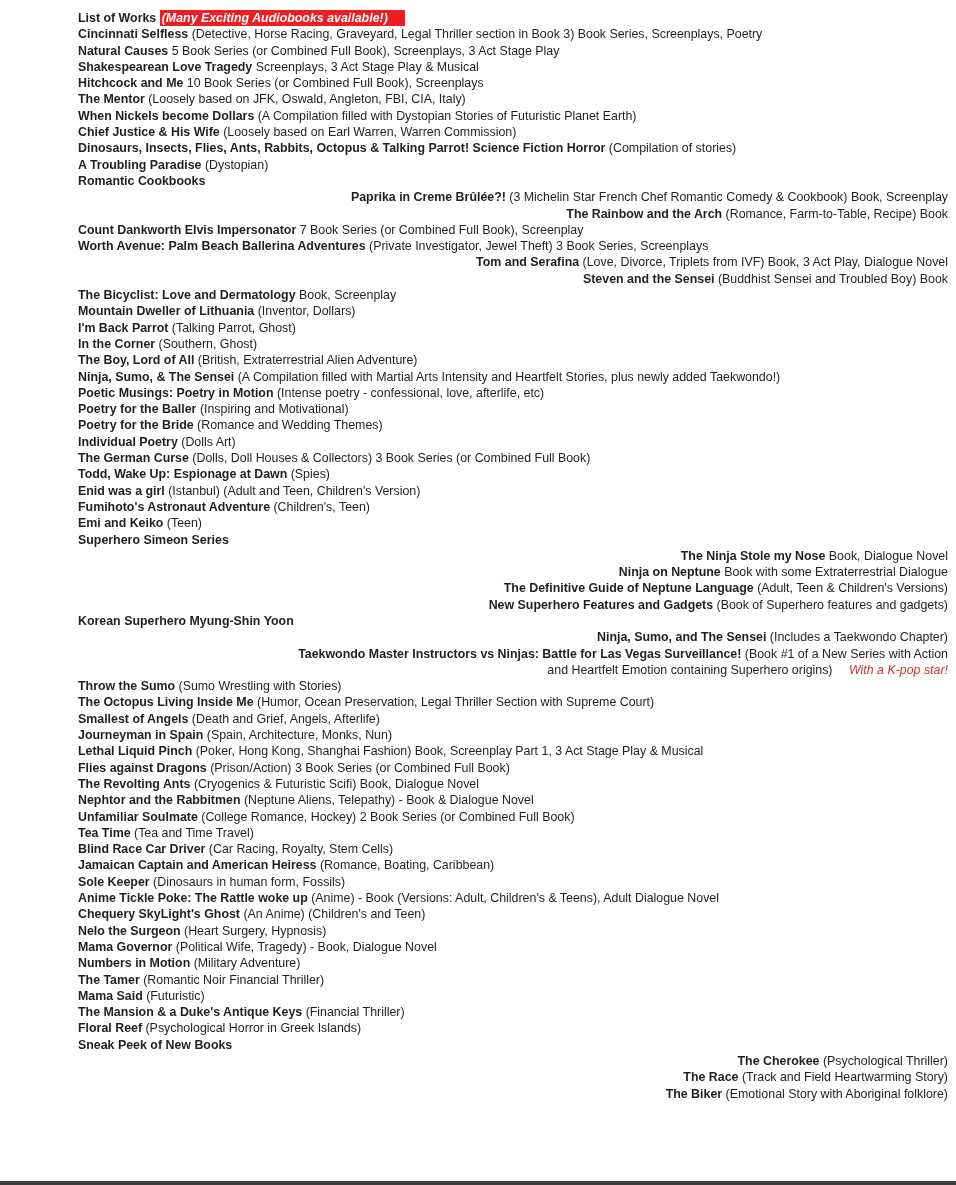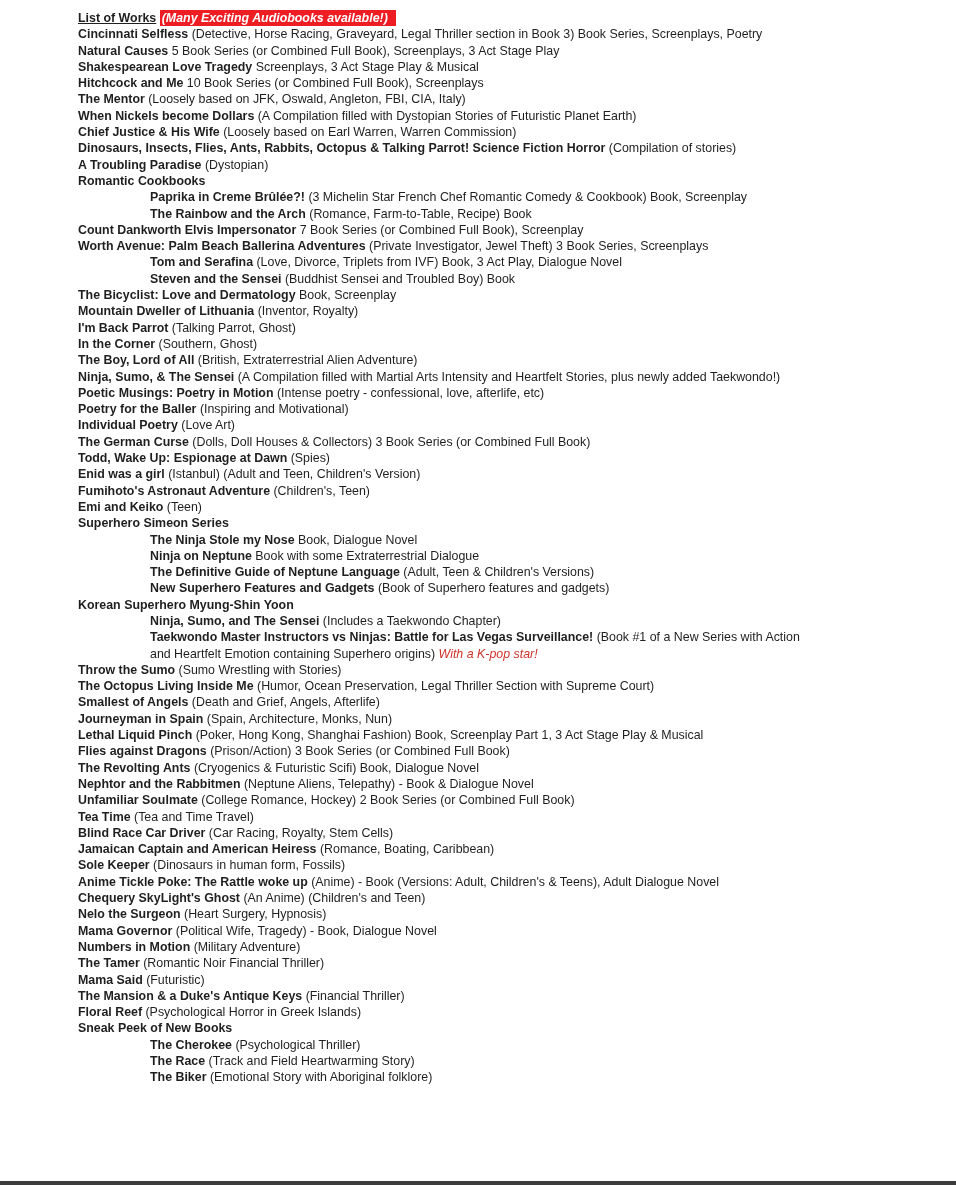--- a/index.html
+++ b/index.html
@@ -18,7 +18,7 @@
   .line { white-space: nowrap; min-height: 16.3px; }
   .line.indent { padding-left: 72px; }
   .b { font-weight: bold; }
-  .u { text-decoration: underline; }
+  .u { }
   .red { color: var(--inline-red, #cf342c); font-style: italic; }
   .hl {
     background: var(--hl-bg, #ee1c23);

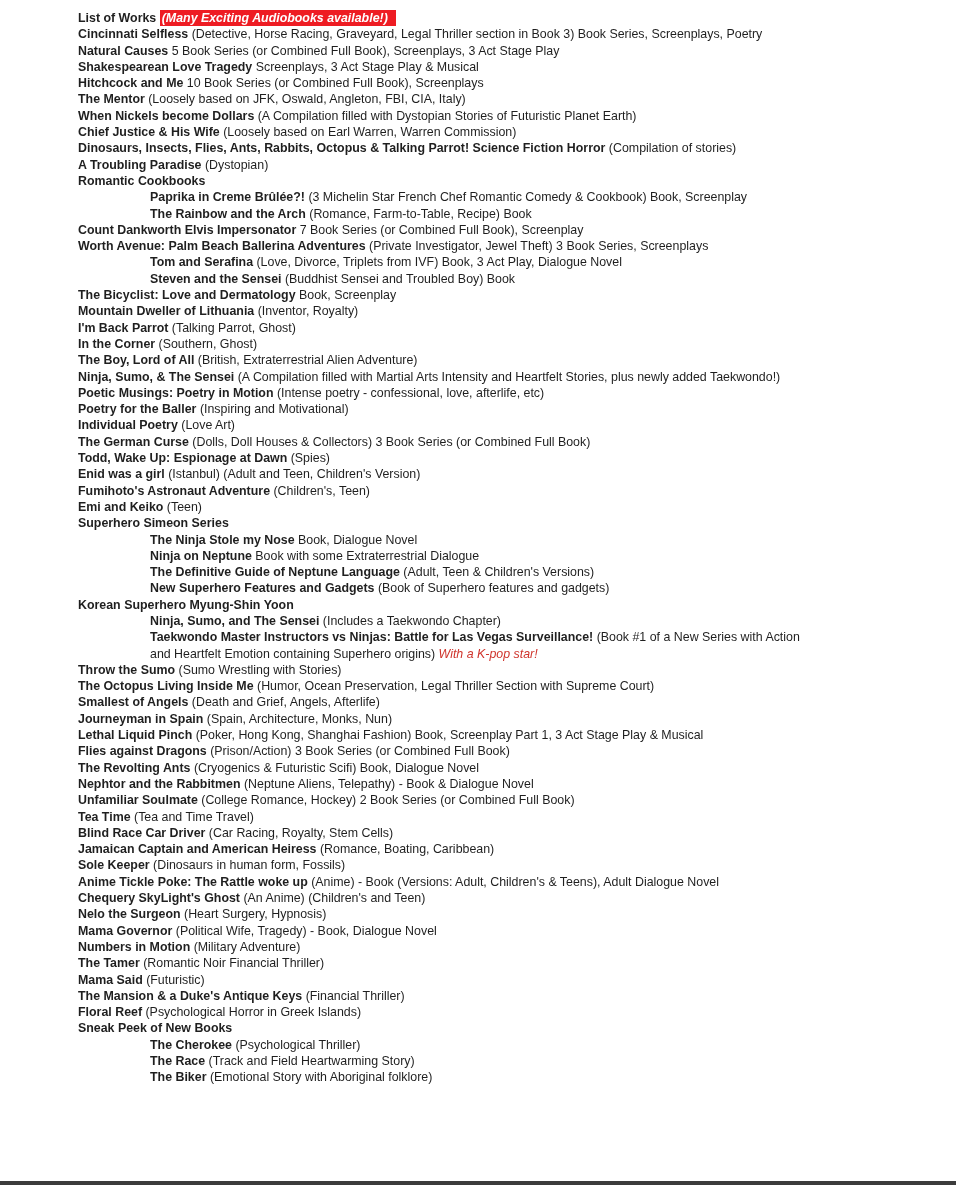--- a/index.html
+++ b/index.html
@@ -25,7 +25,7 @@
     color: var(--hl-text, #ffffff);
     font-weight: bold;
     font-style: italic;
-    padding: 1px 8px 1px 2px;
+    padding: 1px 17px 1px 2px;
   }
   .page-bottom-edge {
     position: absolute;

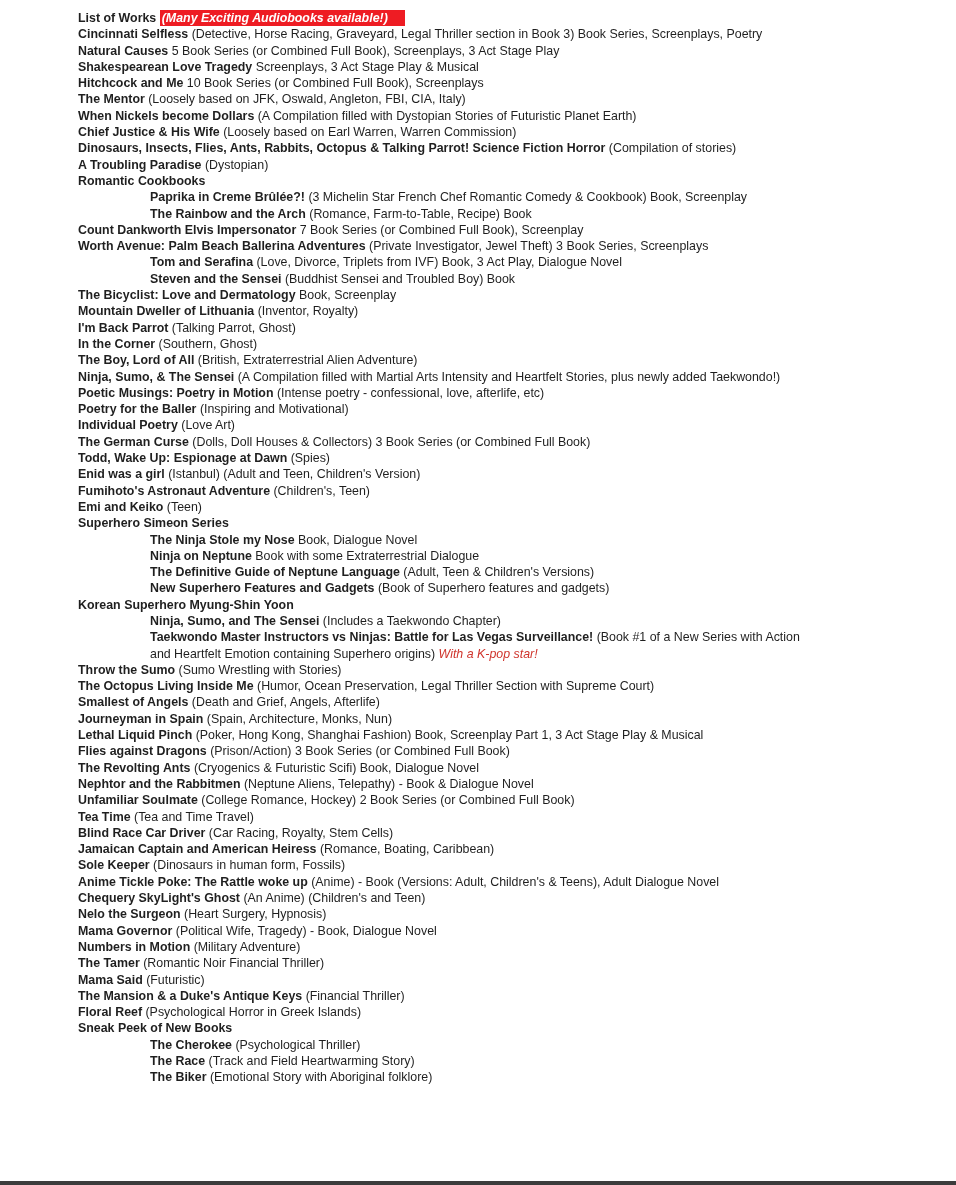--- a/index.html
+++ b/index.html
@@ -16,7 +16,7 @@
   }
   .works { padding: 10px 8px 0 78px; }
   .line { white-space: nowrap; min-height: 16.3px; }
-  .line.indent { padding-left: 72px; }
+  .line.indent { padding-left: 72px; text-align: right; }
   .b { font-weight: bold; }
   .u { }
   .red { color: var(--inline-red, #cf342c); font-style: italic; }

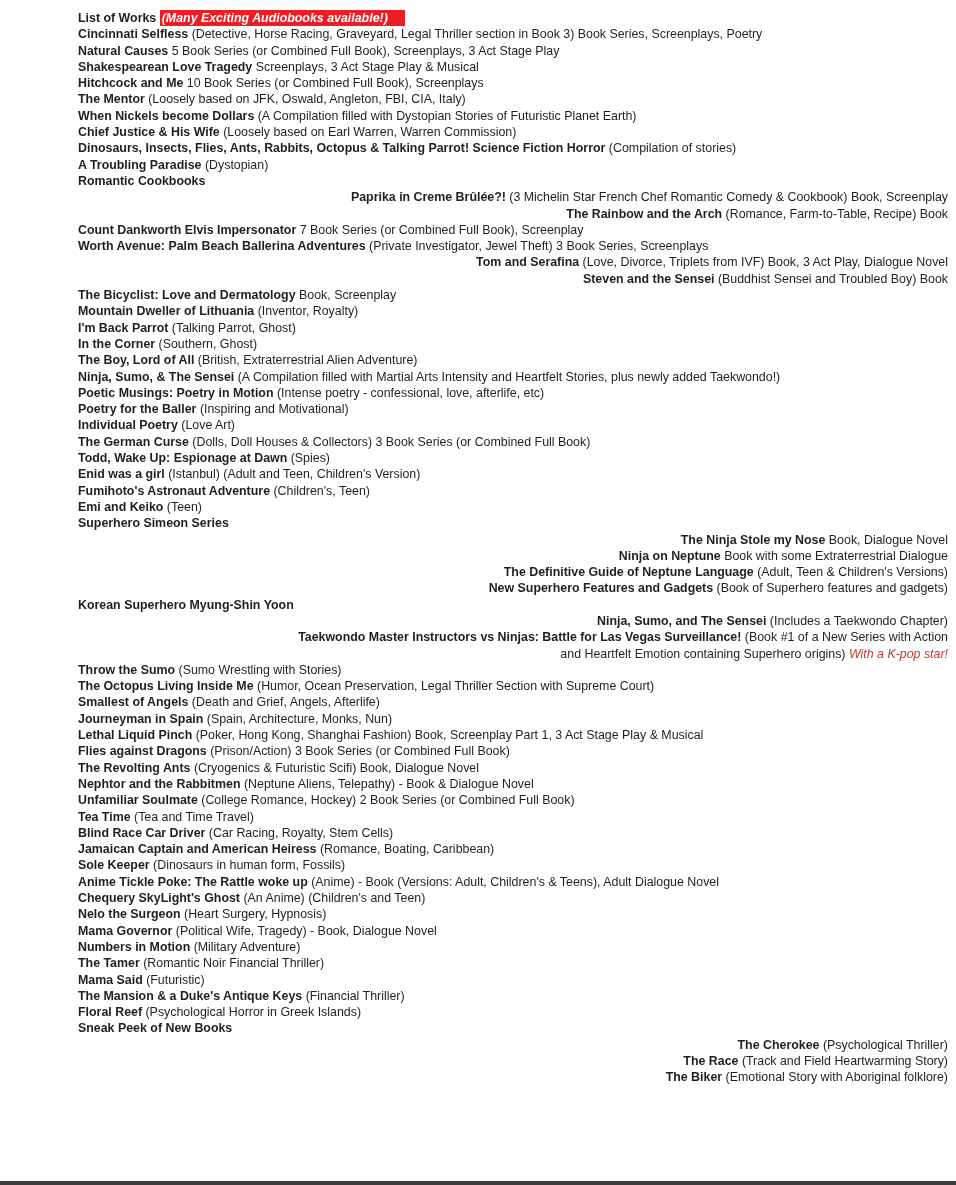--- a/index.html
+++ b/index.html
@@ -57,7 +57,7 @@
       <div class="line indent"><span class="b">Tom and Serafina</span><span> (Love, Divorce, Triplets from IVF) Book, 3 Act Play, Dialogue Novel</span></div>
       <div class="line indent"><span class="b">Steven and the Sensei</span><span> (Buddhist Sensei and Troubled Boy) Book</span></div>
       <div class="line"><span class="b">The Bicyclist: Love and Dermatology</span><span> Book, Screenplay</span></div>
-      <div class="line"><span class="b">Mountain Dweller of Lithuania</span><span> (Inventor, Royalty)</span></div>
+      <div class="line"><span class="b">Mountain Dweller of Lithuania</span><span> (Inventor, Dollars)</span></div>
       <div class="line"><span class="b">I'm Back Parrot</span><span> (Talking Parrot, Ghost)</span></div>
       <div class="line"><span class="b">In the Corner</span><span> (Southern, Ghost)</span></div>
       <div class="line"><span class="b">The Boy, Lord of All</span><span> (British, Extraterrestrial Alien Adventure)</span></div>

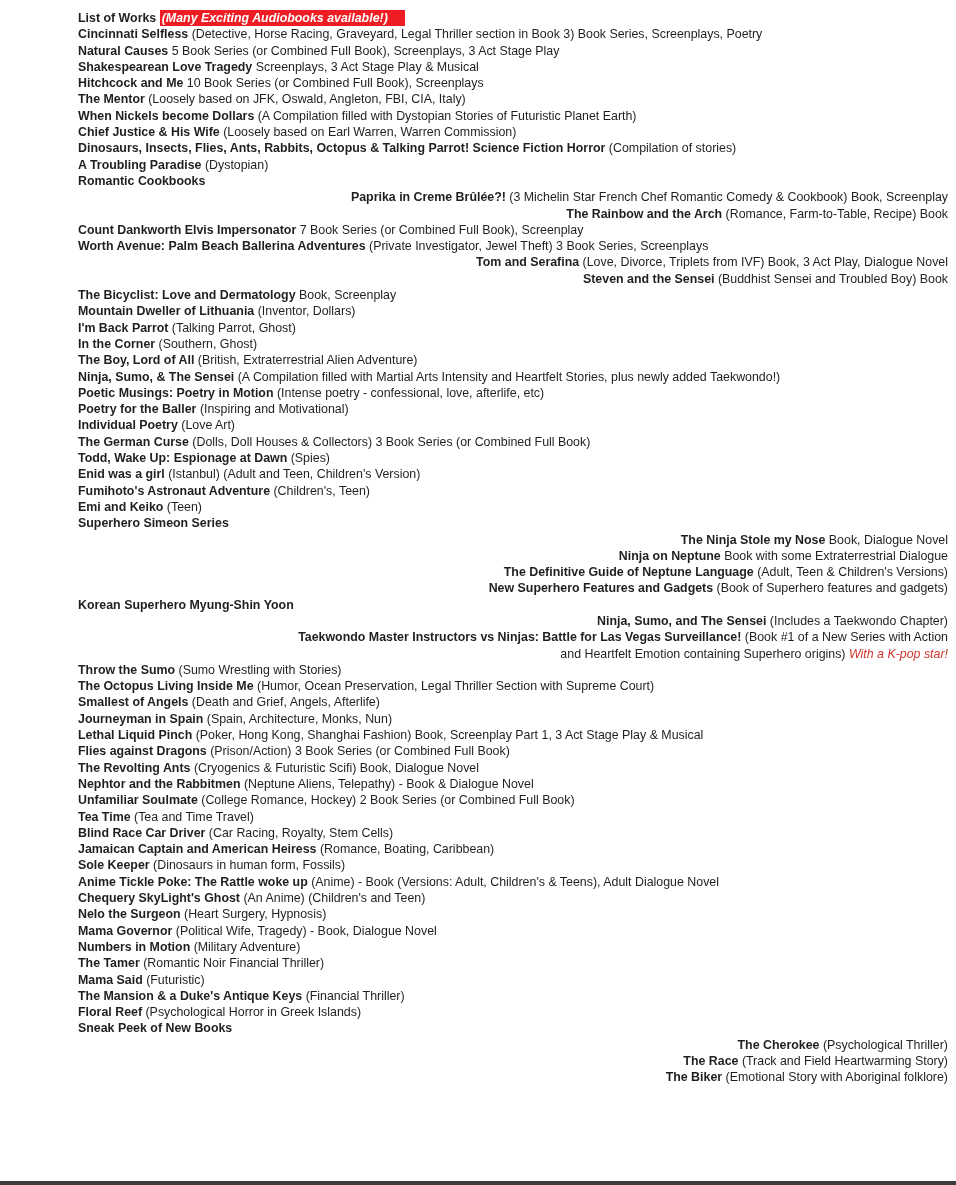--- a/index.html
+++ b/index.html
@@ -64,6 +64,7 @@
       <div class="line"><span class="b">Ninja, Sumo, &amp; The Sensei</span><span> (A Compilation filled with Martial Arts Intensity and Heartfelt Stories, plus newly added Taekwondo!)</span></div>
       <div class="line"><span class="b">Poetic Musings: Poetry in Motion</span><span> (Intense poetry - confessional, love, afterlife, etc)</span></div>
       <div class="line"><span class="b">Poetry for the Baller</span><span> (Inspiring and Motivational)</span></div>
+      <div class="line"><span class="b">Poetry for the Bride</span><span> (Romance and Wedding Themes)</span></div>
       <div class="line"><span class="b">Individual Poetry</span><span> (Love Art)</span></div>
       <div class="line"><span class="b">The German Curse</span><span> (Dolls, Doll Houses &amp; Collectors) 3 Book Series (or Combined Full Book)</span></div>
       <div class="line"><span class="b">Todd, Wake Up: Espionage at Dawn</span><span> (Spies)</span></div>

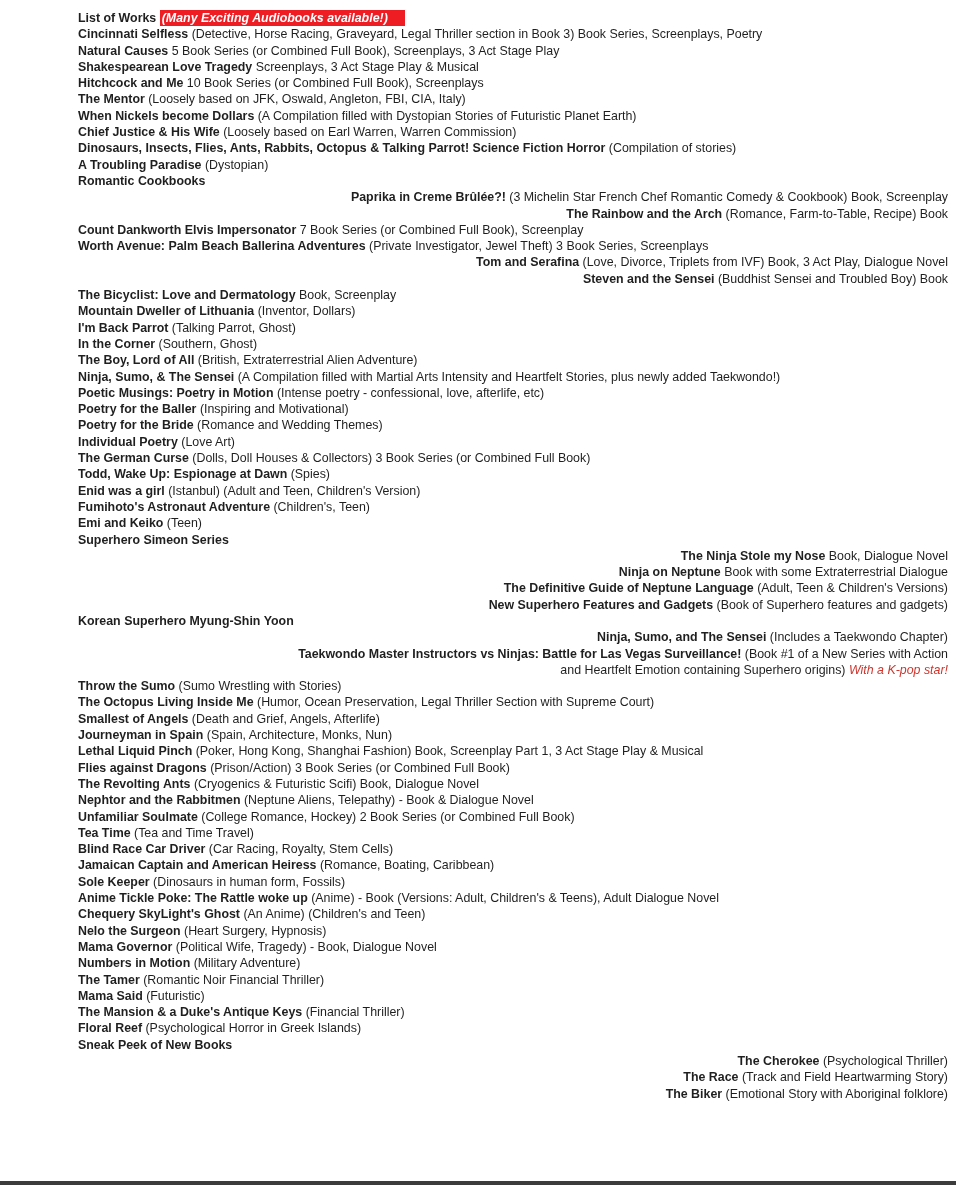--- a/index.html
+++ b/index.html
@@ -65,7 +65,7 @@
       <div class="line"><span class="b">Poetic Musings: Poetry in Motion</span><span> (Intense poetry - confessional, love, afterlife, etc)</span></div>
       <div class="line"><span class="b">Poetry for the Baller</span><span> (Inspiring and Motivational)</span></div>
       <div class="line"><span class="b">Poetry for the Bride</span><span> (Romance and Wedding Themes)</span></div>
-      <div class="line"><span class="b">Individual Poetry</span><span> (Love Art)</span></div>
+      <div class="line"><span class="b">Individual Poetry</span><span> (Dolls Art)</span></div>
       <div class="line"><span class="b">The German Curse</span><span> (Dolls, Doll Houses &amp; Collectors) 3 Book Series (or Combined Full Book)</span></div>
       <div class="line"><span class="b">Todd, Wake Up: Espionage at Dawn</span><span> (Spies)</span></div>
       <div class="line"><span class="b">Enid was a girl</span><span> (Istanbul) (Adult and Teen, Children's Version)</span></div>

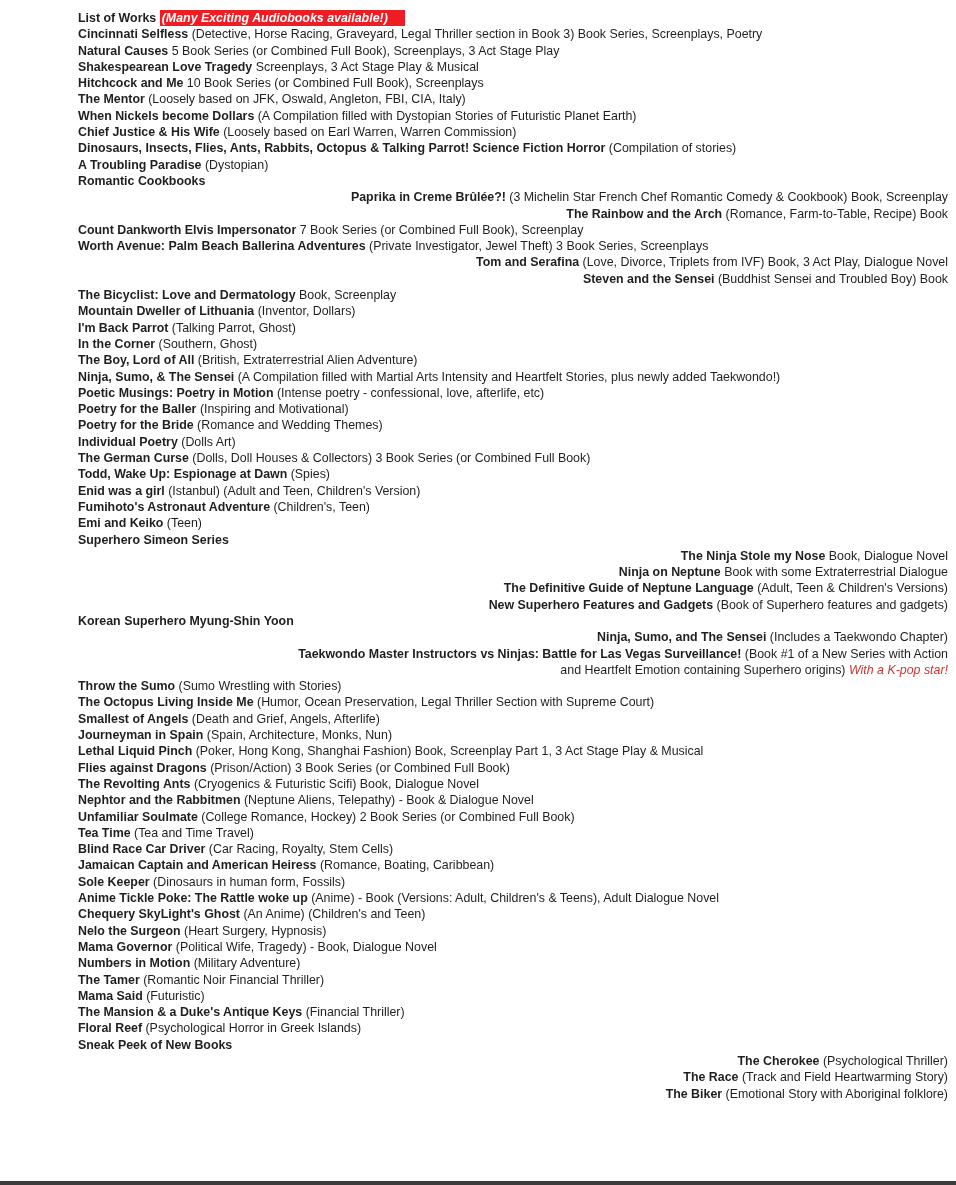--- a/index.html
+++ b/index.html
@@ -19,7 +19,7 @@
   .line.indent { padding-left: 72px; text-align: right; }
   .b { font-weight: bold; }
   .u { }
-  .red { color: var(--inline-red, #cf342c); font-style: italic; }
+  .red { color: var(--inline-red, #cf342c); font-style: italic; margin-left: 13px; }
   .hl {
     background: var(--hl-bg, #ee1c23);
     color: var(--hl-text, #ffffff);

